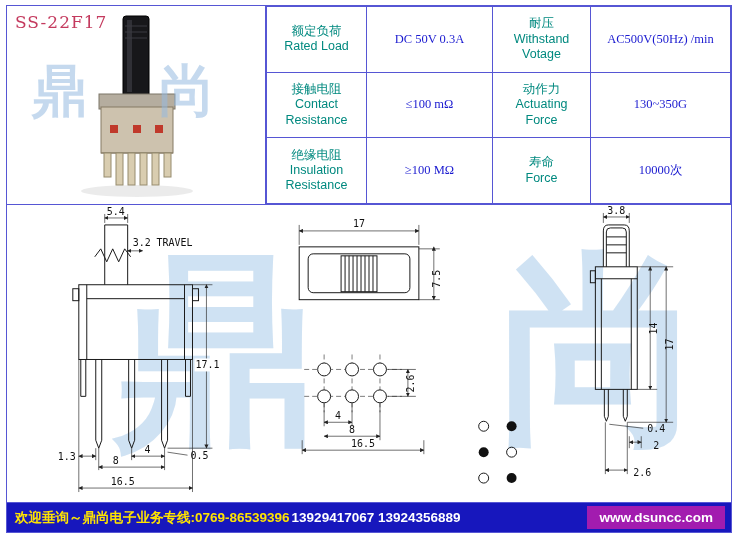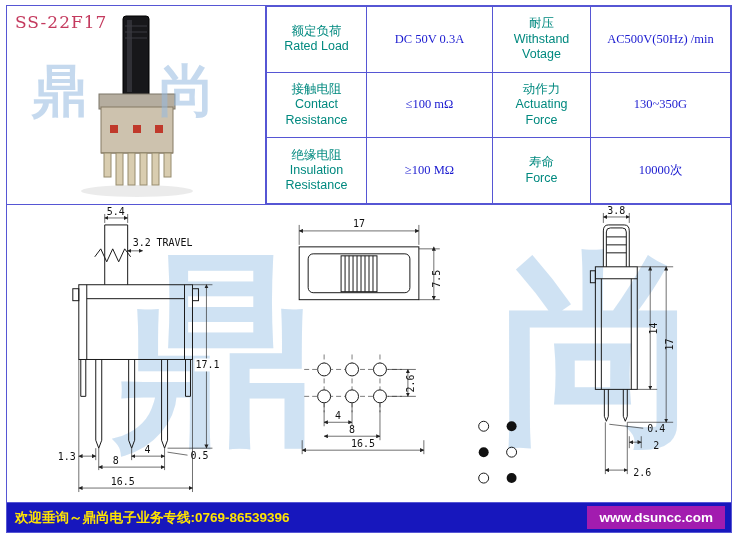--- a/index.html
+++ b/index.html
@@ -275,6 +275,7 @@
 
     <div class="footer">
       <span class="f-msg">欢迎垂询～鼎尚电子业务专线:0769-86539396</span>
+      <span class="f-phones">13929417067 13924356889</span>
       <span class="f-site">www.dsuncc.com</span>
     </div>
 

